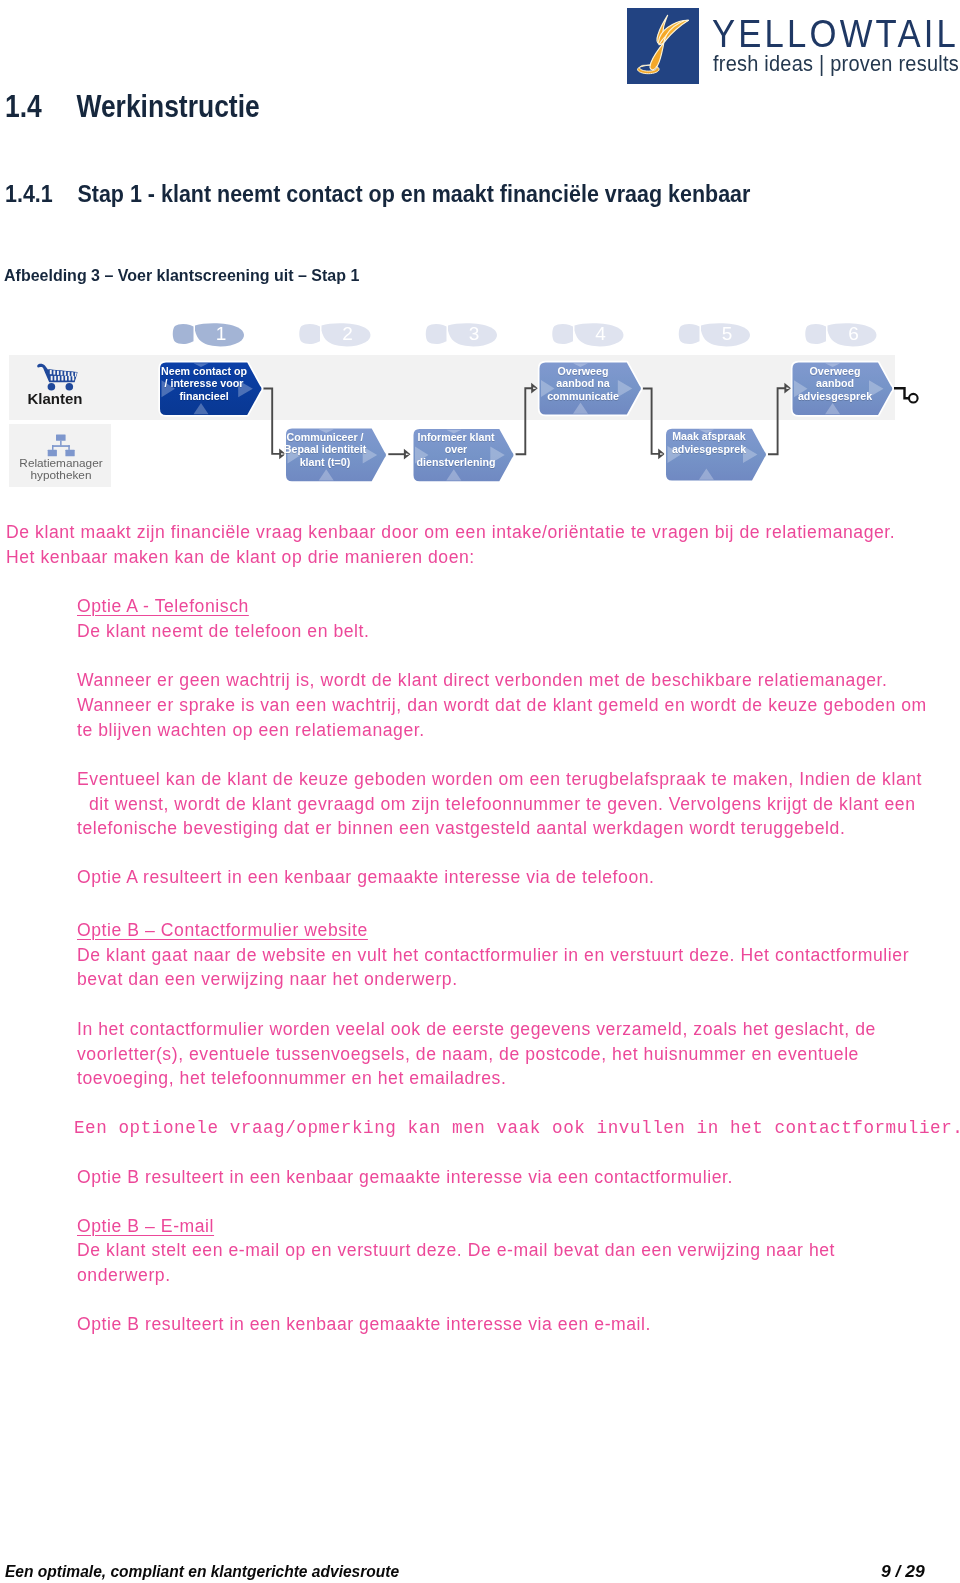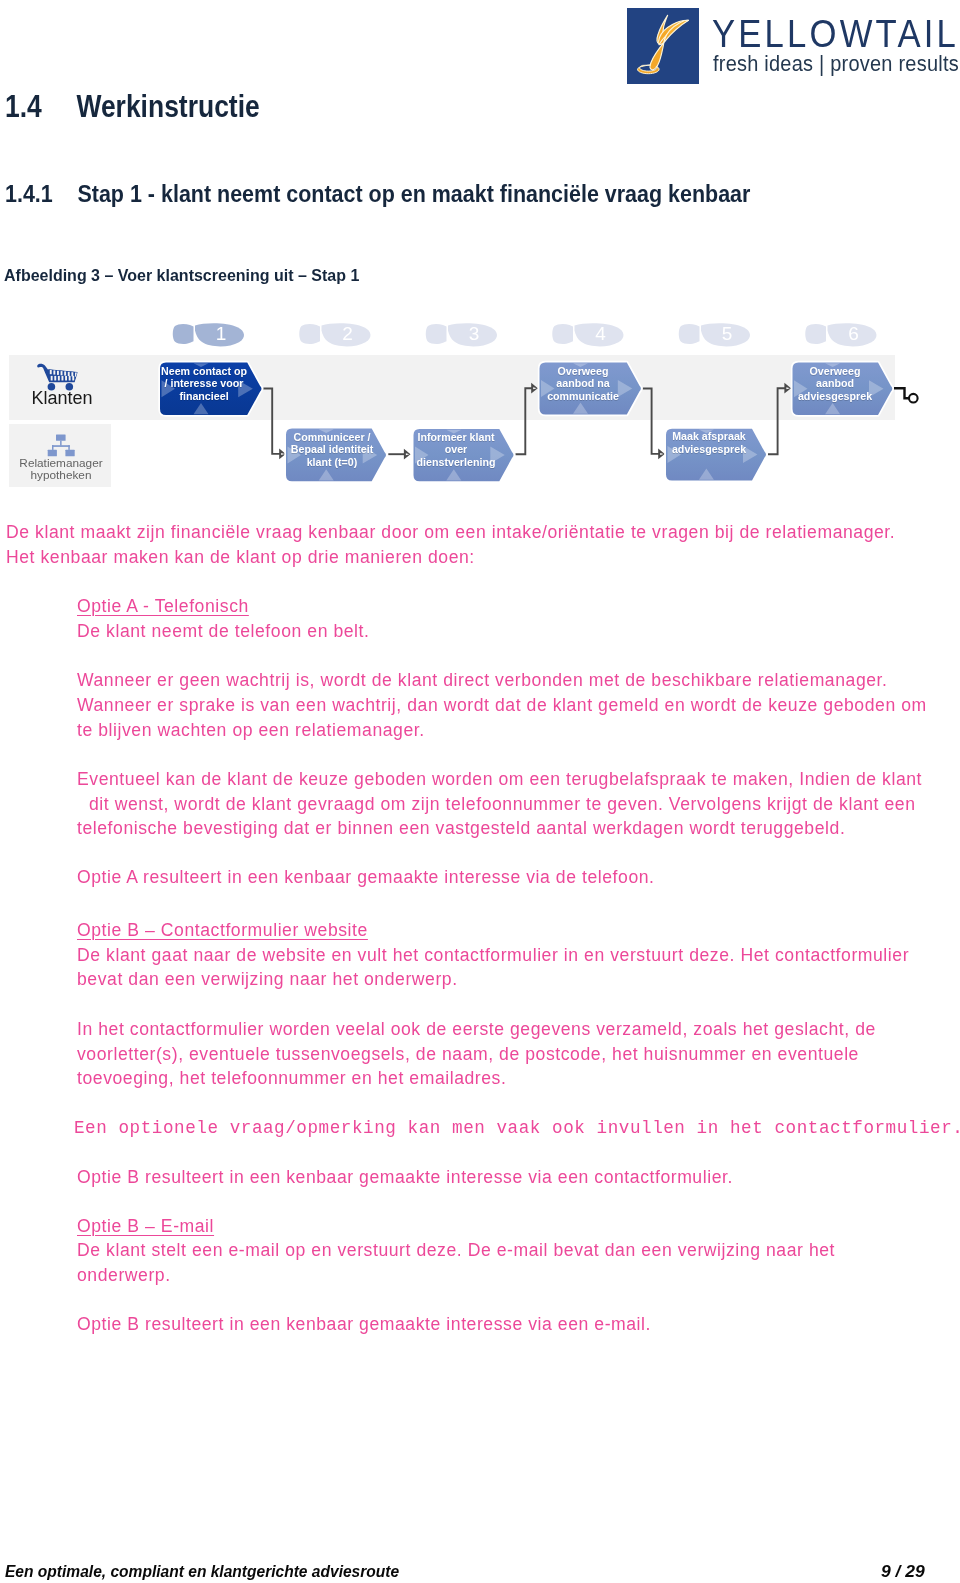--- a/index.html
+++ b/index.html
@@ -28,7 +28,7 @@
   .diagram{position:absolute;left:0;top:312px;width:960px;height:180px;}
   .diagram svg{position:absolute;left:0;top:0;}
   .lane-label{position:absolute;text-align:center;font-family:"Liberation Sans",sans-serif;line-height:11px;}
-  .lane1-label{left:11px;top:80.5px;width:102px;font-size:18px;color:#1a1a1a;font-weight:normal;line-height:11px;}
+  .lane1-label{left:4px;top:80.5px;width:102px;font-size:15px;color:#1a1a1a;font-weight:bold;line-height:11px;}
   .lane2-label{left:11px;top:145px;width:100px;font-size:11.8px;color:#636363;line-height:12.4px;}
   .pbox-text{position:absolute;color:#fff;font-weight:bold;text-align:center;line-height:12.6px;font-size:11.6px;letter-spacing:0.0px;text-shadow:0 1px 0 rgba(0,0,0,0.16);}
   .pbox-text>div{transform:scaleX(0.92);white-space:nowrap;}

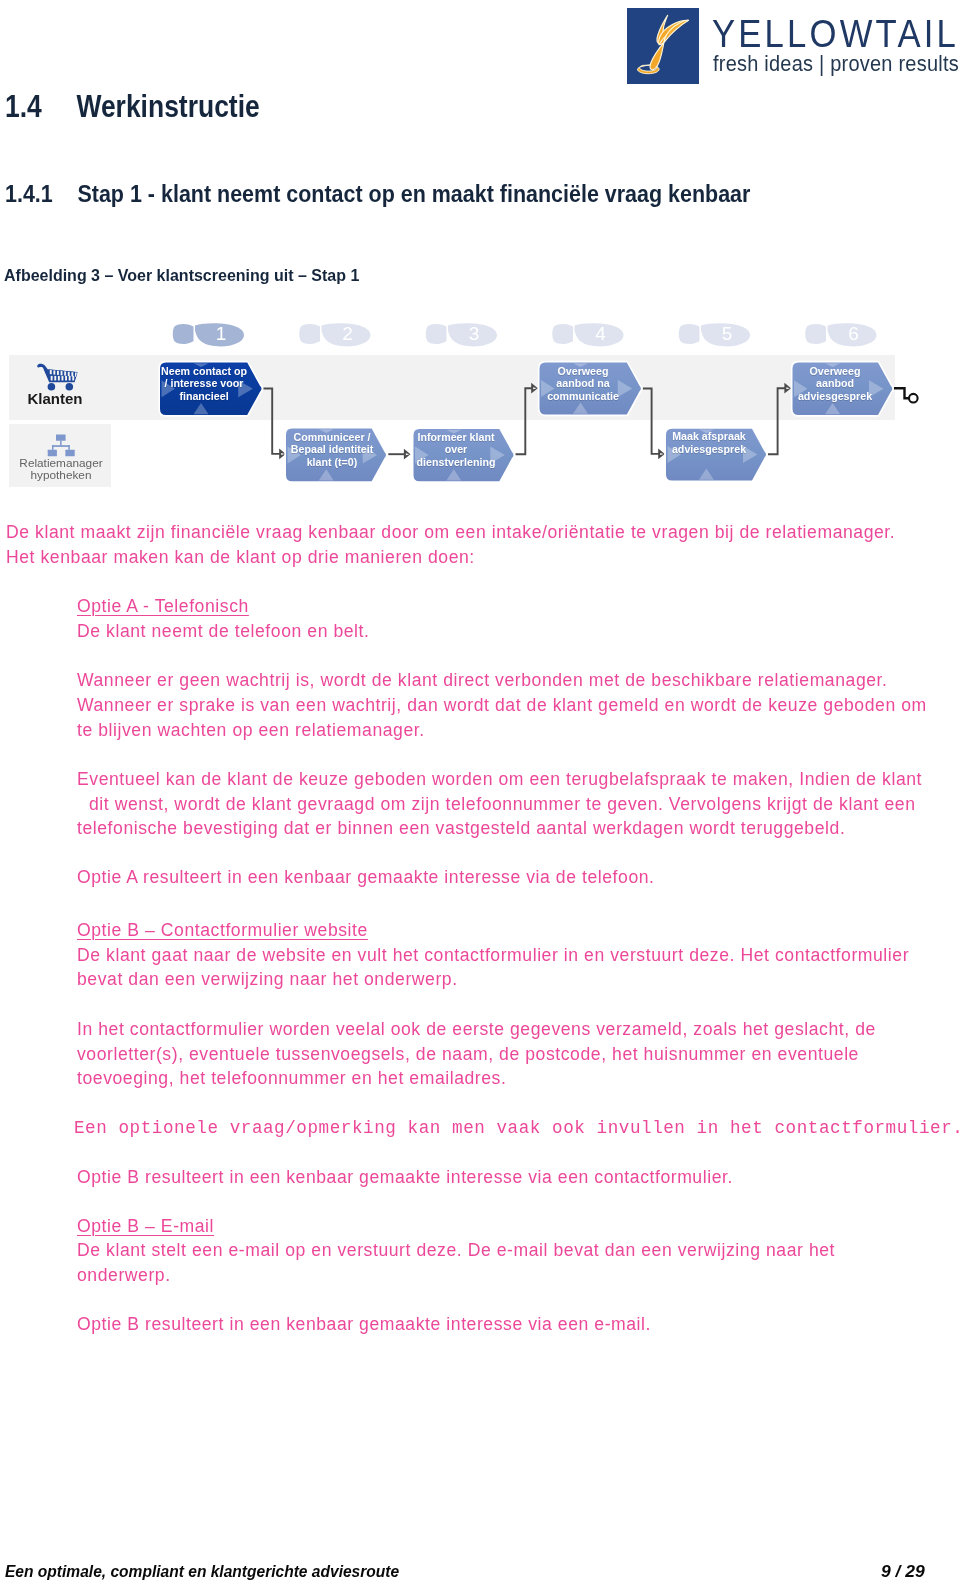--- a/index.html
+++ b/index.html
@@ -216,7 +216,7 @@
         <div>/ interesse voor</div>
         <div>financieel</div>
       </div>
-    <div class="pbox-text" style="left:262px;top:118.8px;width:140px;">
+    <div class="pbox-text" style="left:255px;top:118.8px;width:140px;">
         <div>Communiceer /</div>
         <div>Bepaal identiteit</div>
         <div>klant (t=0)</div>

